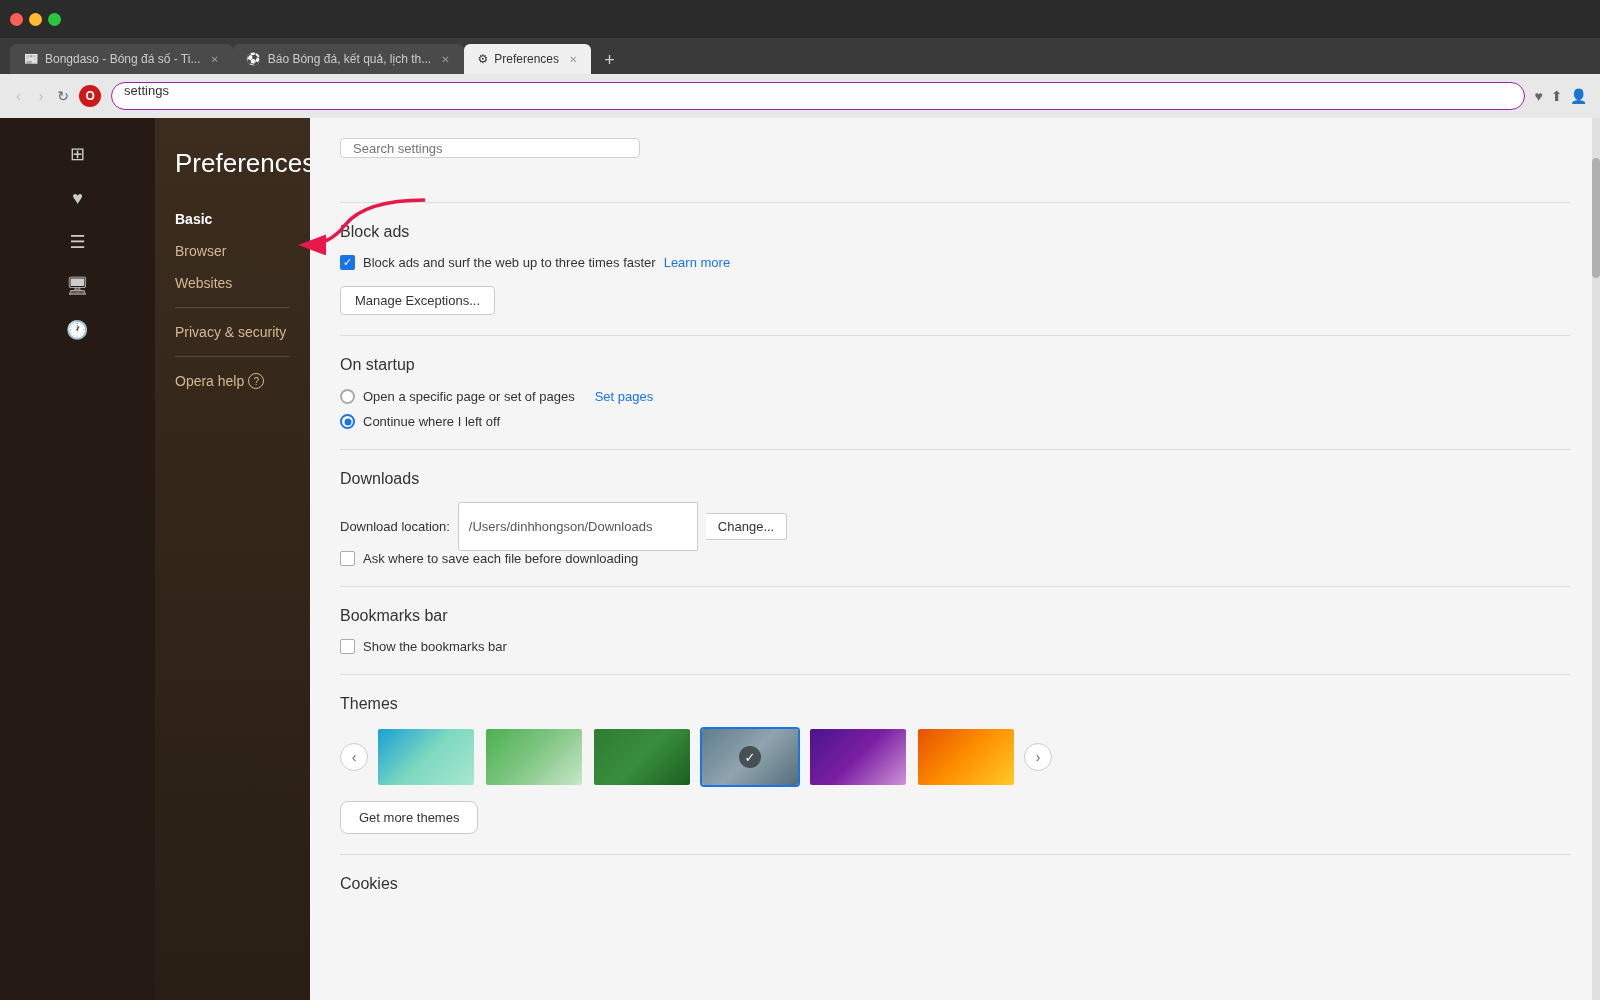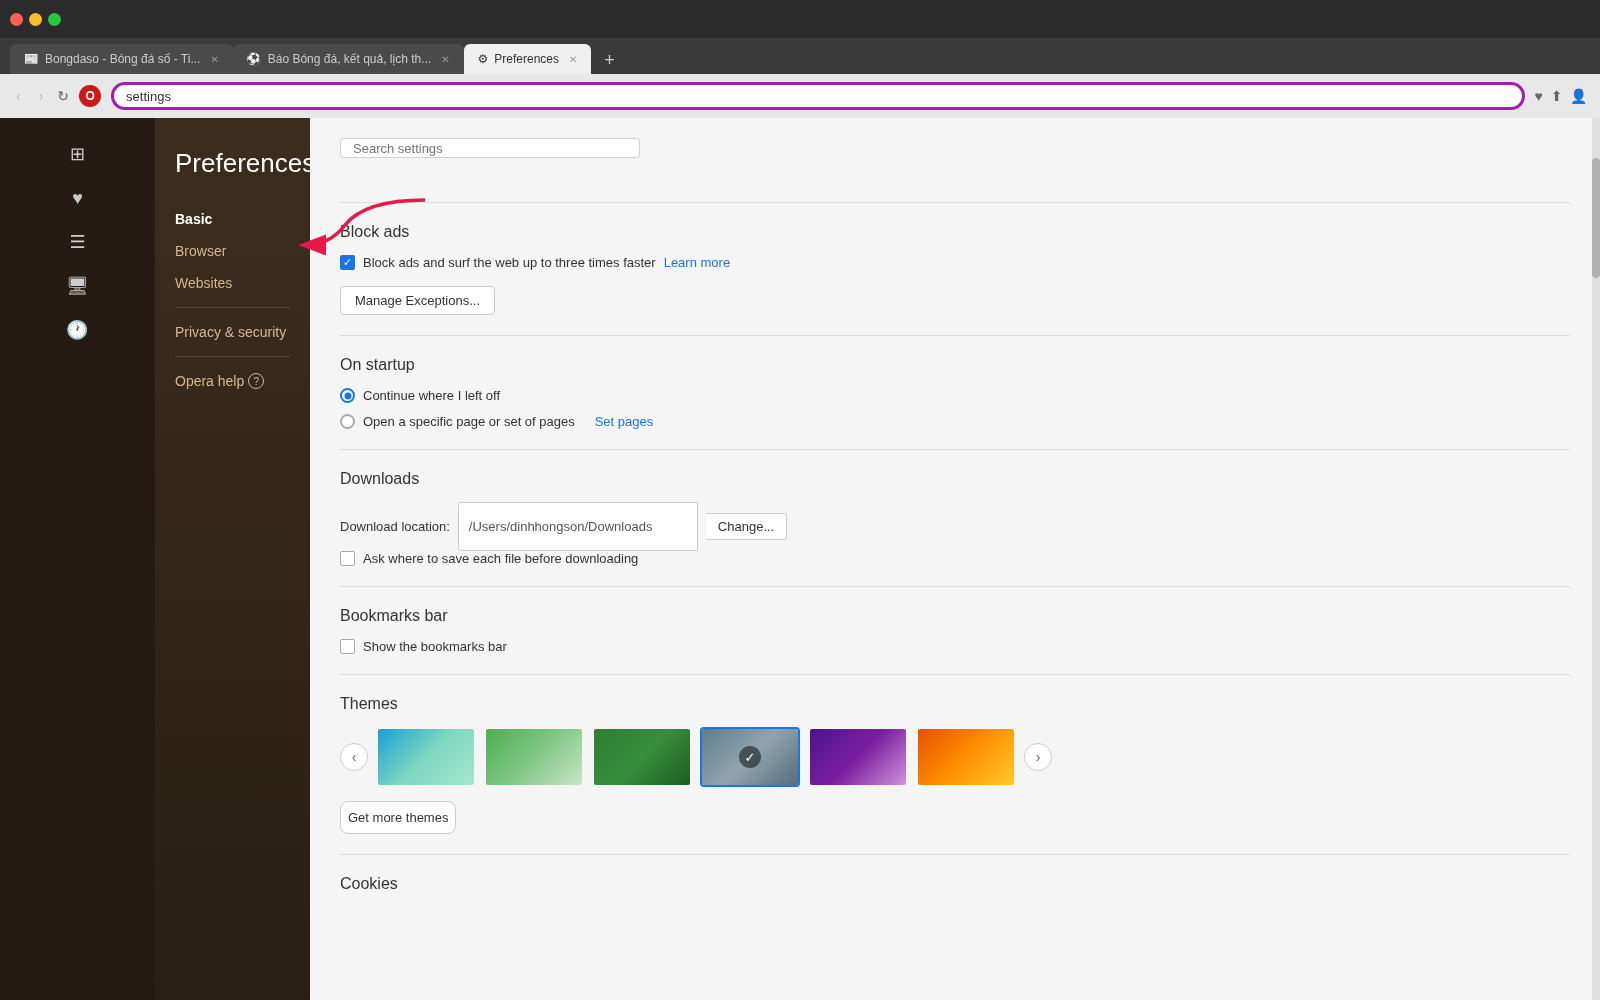--- a/index.html
+++ b/index.html
@@ -73,12 +73,12 @@
     .url-bar {
       flex: 1;
       height: 28px;
-      border: 3px solid #a21caf;
+      border: 1px solid #a21caf;
       border-radius: 14px;
       padding: 0 12px;
       font-size: 13px;
       background: white;
-      display: flex; align-items: center;
+      display: flex; align-items: flex-start;
     }
     .url-text { color: #333; font-size: 13px; }
     .address-actions { display: flex; gap: 8px; align-items: center; color: #666; }

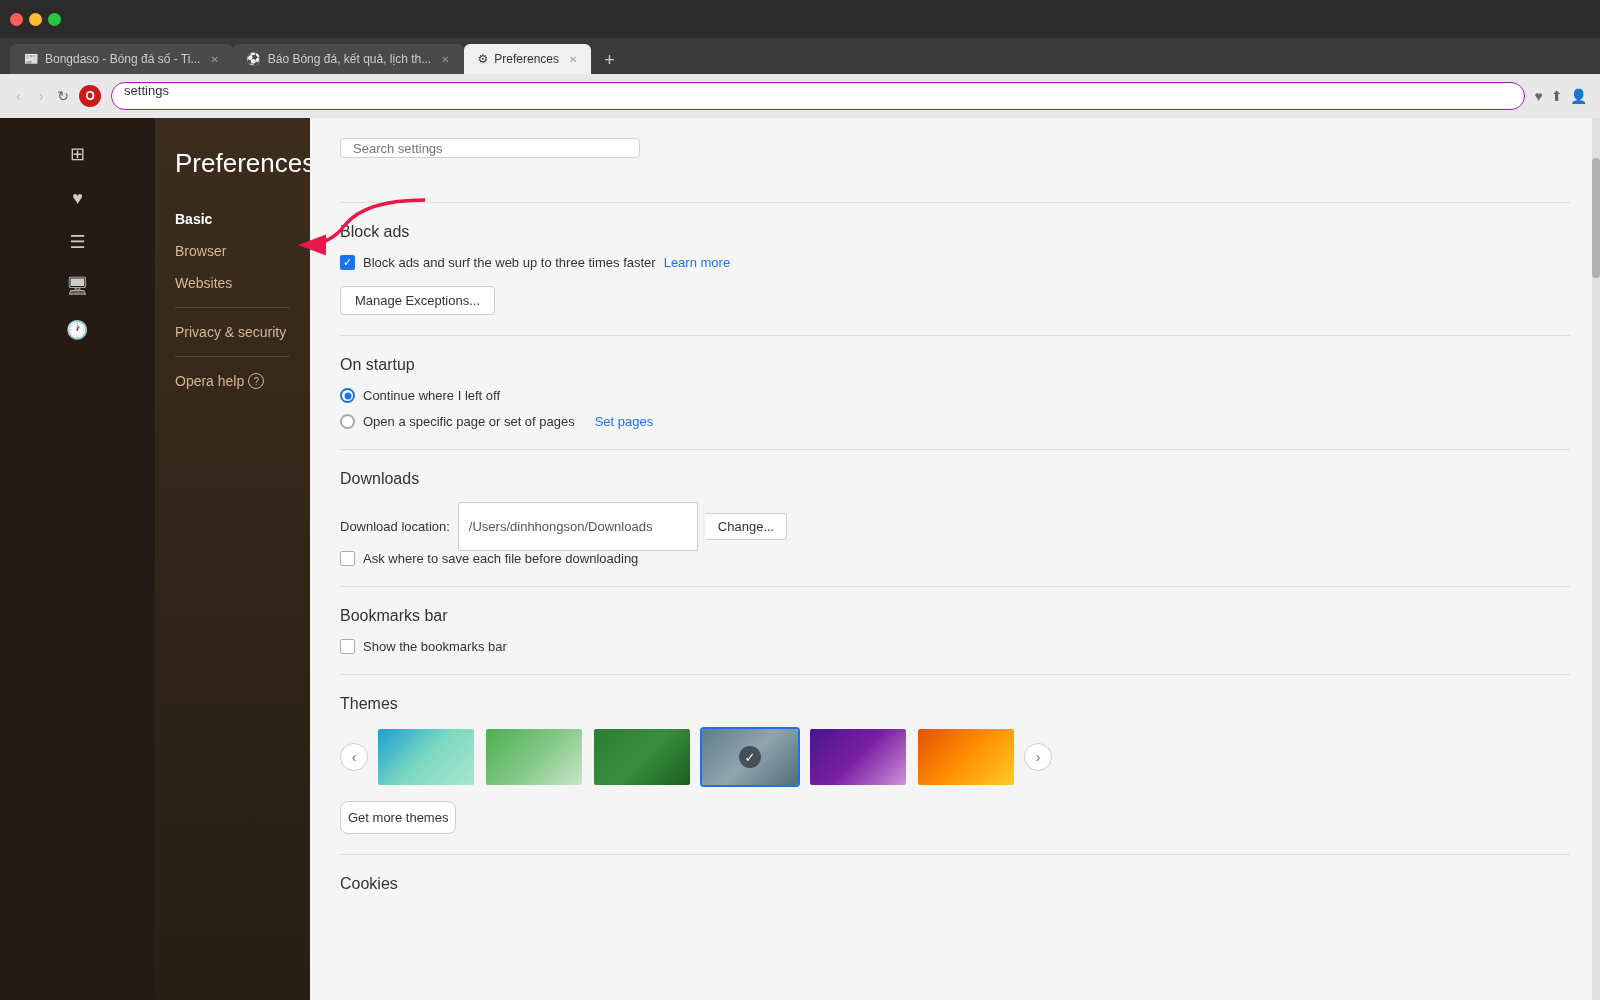--- a/index.html
+++ b/index.html
@@ -464,14 +464,14 @@
     <div>
       <div class="section-title">On startup</div>
       <div class="radio-row">
-        <div class="radio-btn selected"></div>
-        <span class="radio-label">Continue where I left off</span>
-      </div>
-      <div class="radio-row">
         <div class="radio-btn"></div>
         <span class="radio-label">Open a specific page or set of pages</span>
         <span>&nbsp;</span>
         <a class="set-pages-link">Set pages</a>
+      </div>
+      <div class="radio-row">
+        <div class="radio-btn selected"></div>
+        <span class="radio-label">Continue where I left off</span>
       </div>
     </div>
 

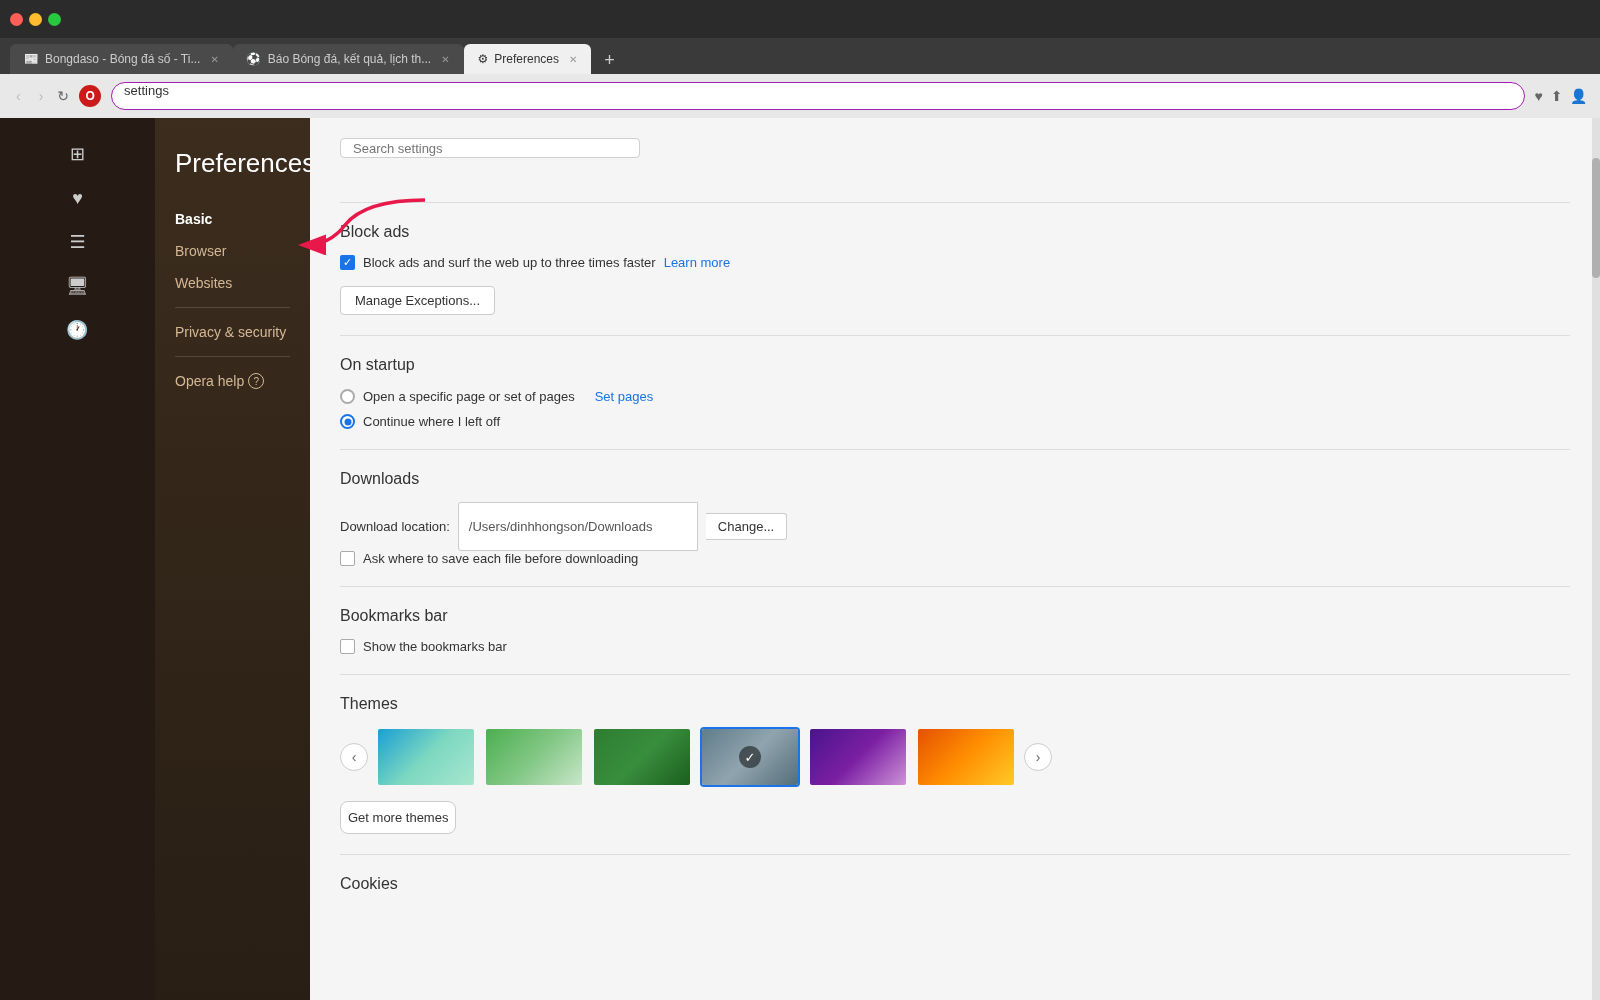--- a/index.html
+++ b/index.html
@@ -333,7 +333,7 @@
     }
 
     .get-themes-btn {
-      padding: 8px 7px;
+      padding: 8px 18px;
       border: 1px solid #ccc;
       border-radius: 8px;
       background: white;

